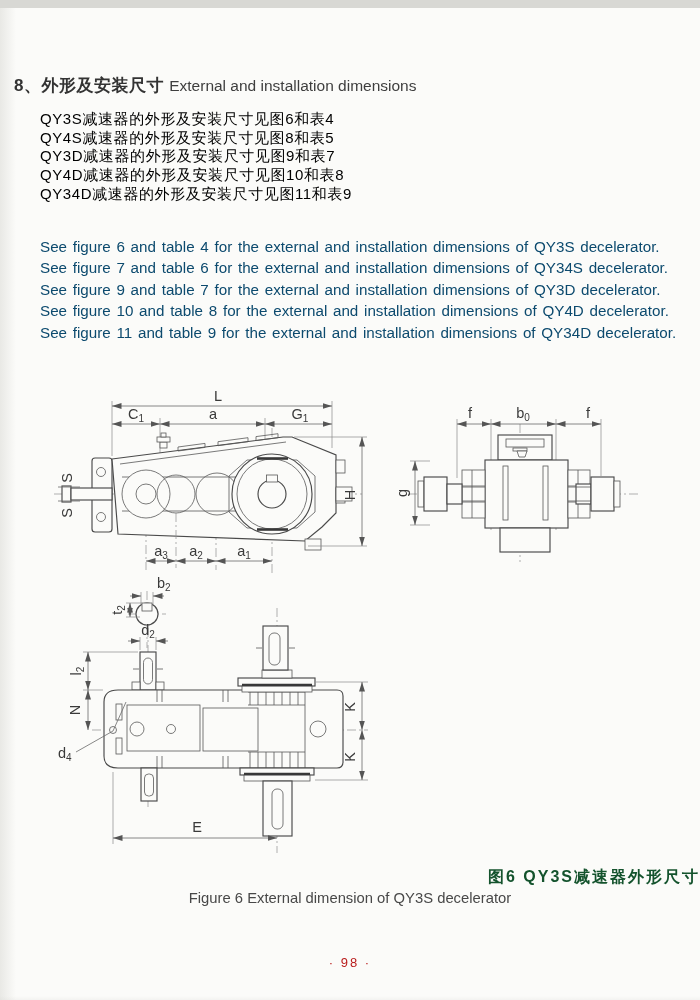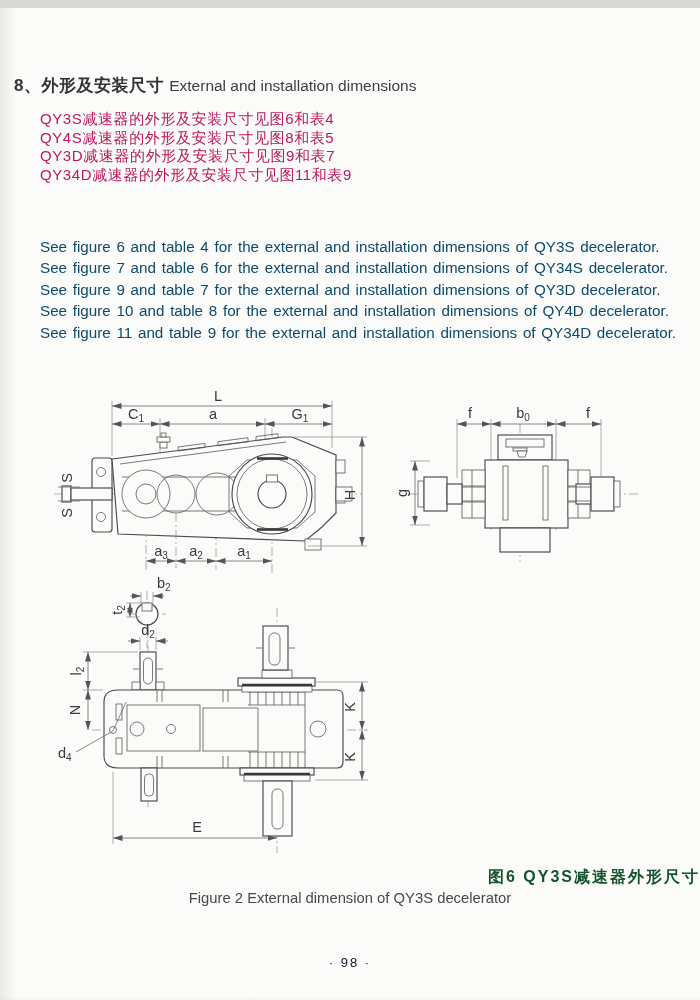--- a/index.html
+++ b/index.html
@@ -17,7 +17,7 @@
     letter-spacing:.5px;color:#333;white-space:nowrap;}
   .heading .h-en{font-weight:400;font-size:15.5px;color:#3e3e3e;letter-spacing:0;}
   .zh-block{position:absolute;left:40px;top:102px;font-size:15px;line-height:18.7px;
-    letter-spacing:.6px;color:#be185d;}
+    letter-spacing:.6px;color:#000000;}
   .en-block{position:absolute;left:40px;top:228px;font-size:15.2px;line-height:21.4px;
     color:#0c4a6e;word-spacing:1.5px;}
   .caption-zh{position:absolute;left:0;top:859px;width:700px;text-align:right;

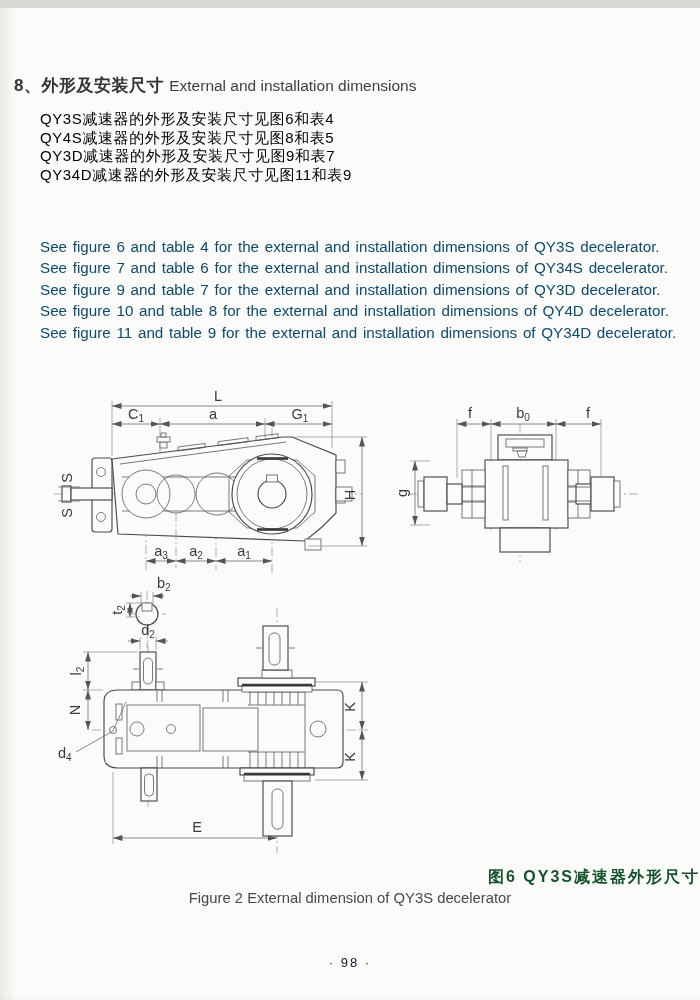--- a/index.html
+++ b/index.html
@@ -53,6 +53,7 @@
     <div>QY3S减速器的外形及安装尺寸见图6和表4</div>
     <div>QY4S减速器的外形及安装尺寸见图8和表5</div>
     <div>QY3D减速器的外形及安装尺寸见图9和表7</div>
+    <div>QY4D减速器的外形及安装尺寸见图10和表8</div>
     <div>QY34D减速器的外形及安装尺寸见图11和表9</div>
   </div>
 

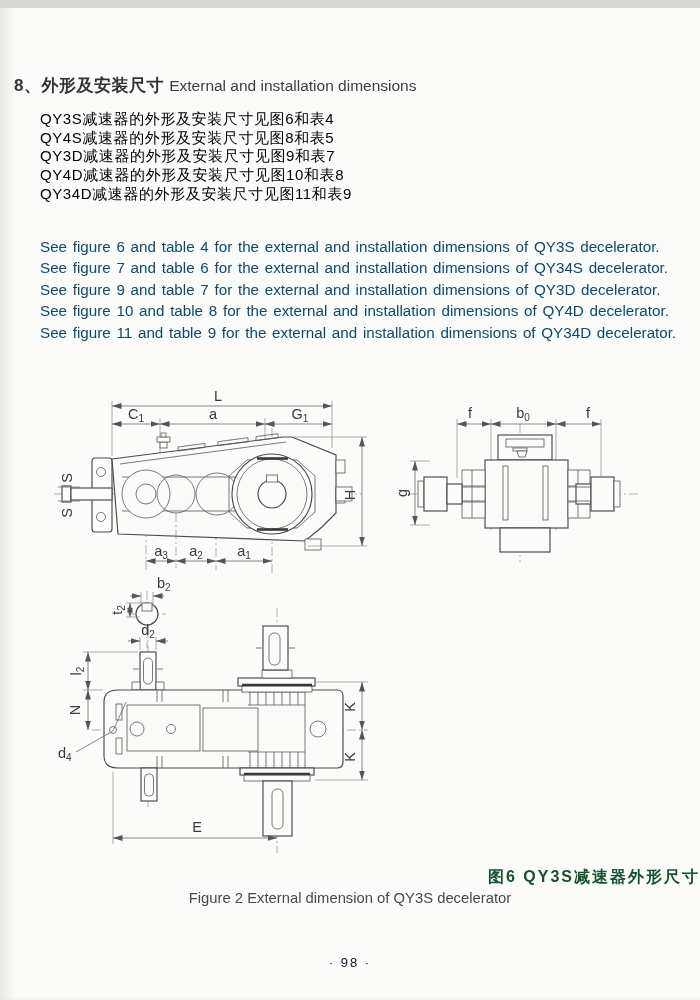--- a/index.html
+++ b/index.html
@@ -314,7 +314,7 @@
   </svg>
 
   <div class="caption-zh">图6  QY3S减速器外形尺寸</div>
-  <div class="caption-en">Figure 2 External dimension of QY3S decelerator</div>
+  <div class="caption-en">Figure 6 External dimension of QY3S decelerator</div>
   <div class="page-num">· 98 ·</div>
 </div>
 

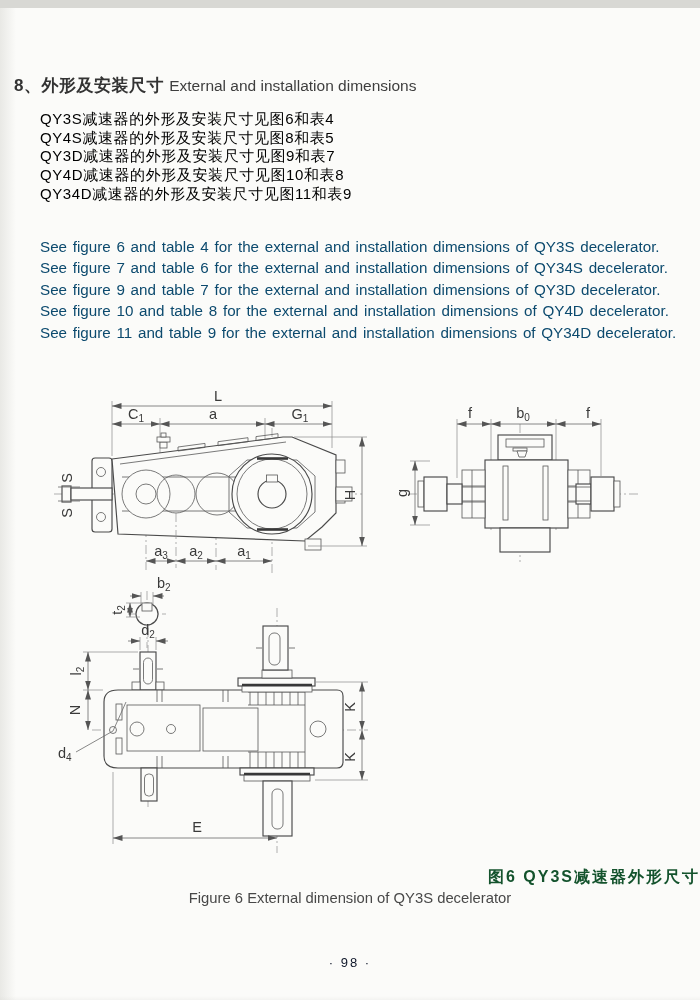--- a/index.html
+++ b/index.html
@@ -25,7 +25,7 @@
   .caption-en{position:absolute;left:0;top:882px;width:700px;text-align:center;
     font-size:14.8px;color:#484848;}
   .page-num{position:absolute;left:0;top:947px;width:700px;text-align:center;
-    font-size:13px;color:#0f172a;letter-spacing:2px;}
+    font-size:13px;color:#b91c1c;letter-spacing:2px;}
   svg{position:absolute;left:0;top:0;}
   svg text{font-family:"Liberation Sans","DejaVu Sans",sans-serif;font-size:14.5px;fill:#3a3a3a;}
   .outl{stroke:#4a4a4a;stroke-width:1.15;fill:none;}

